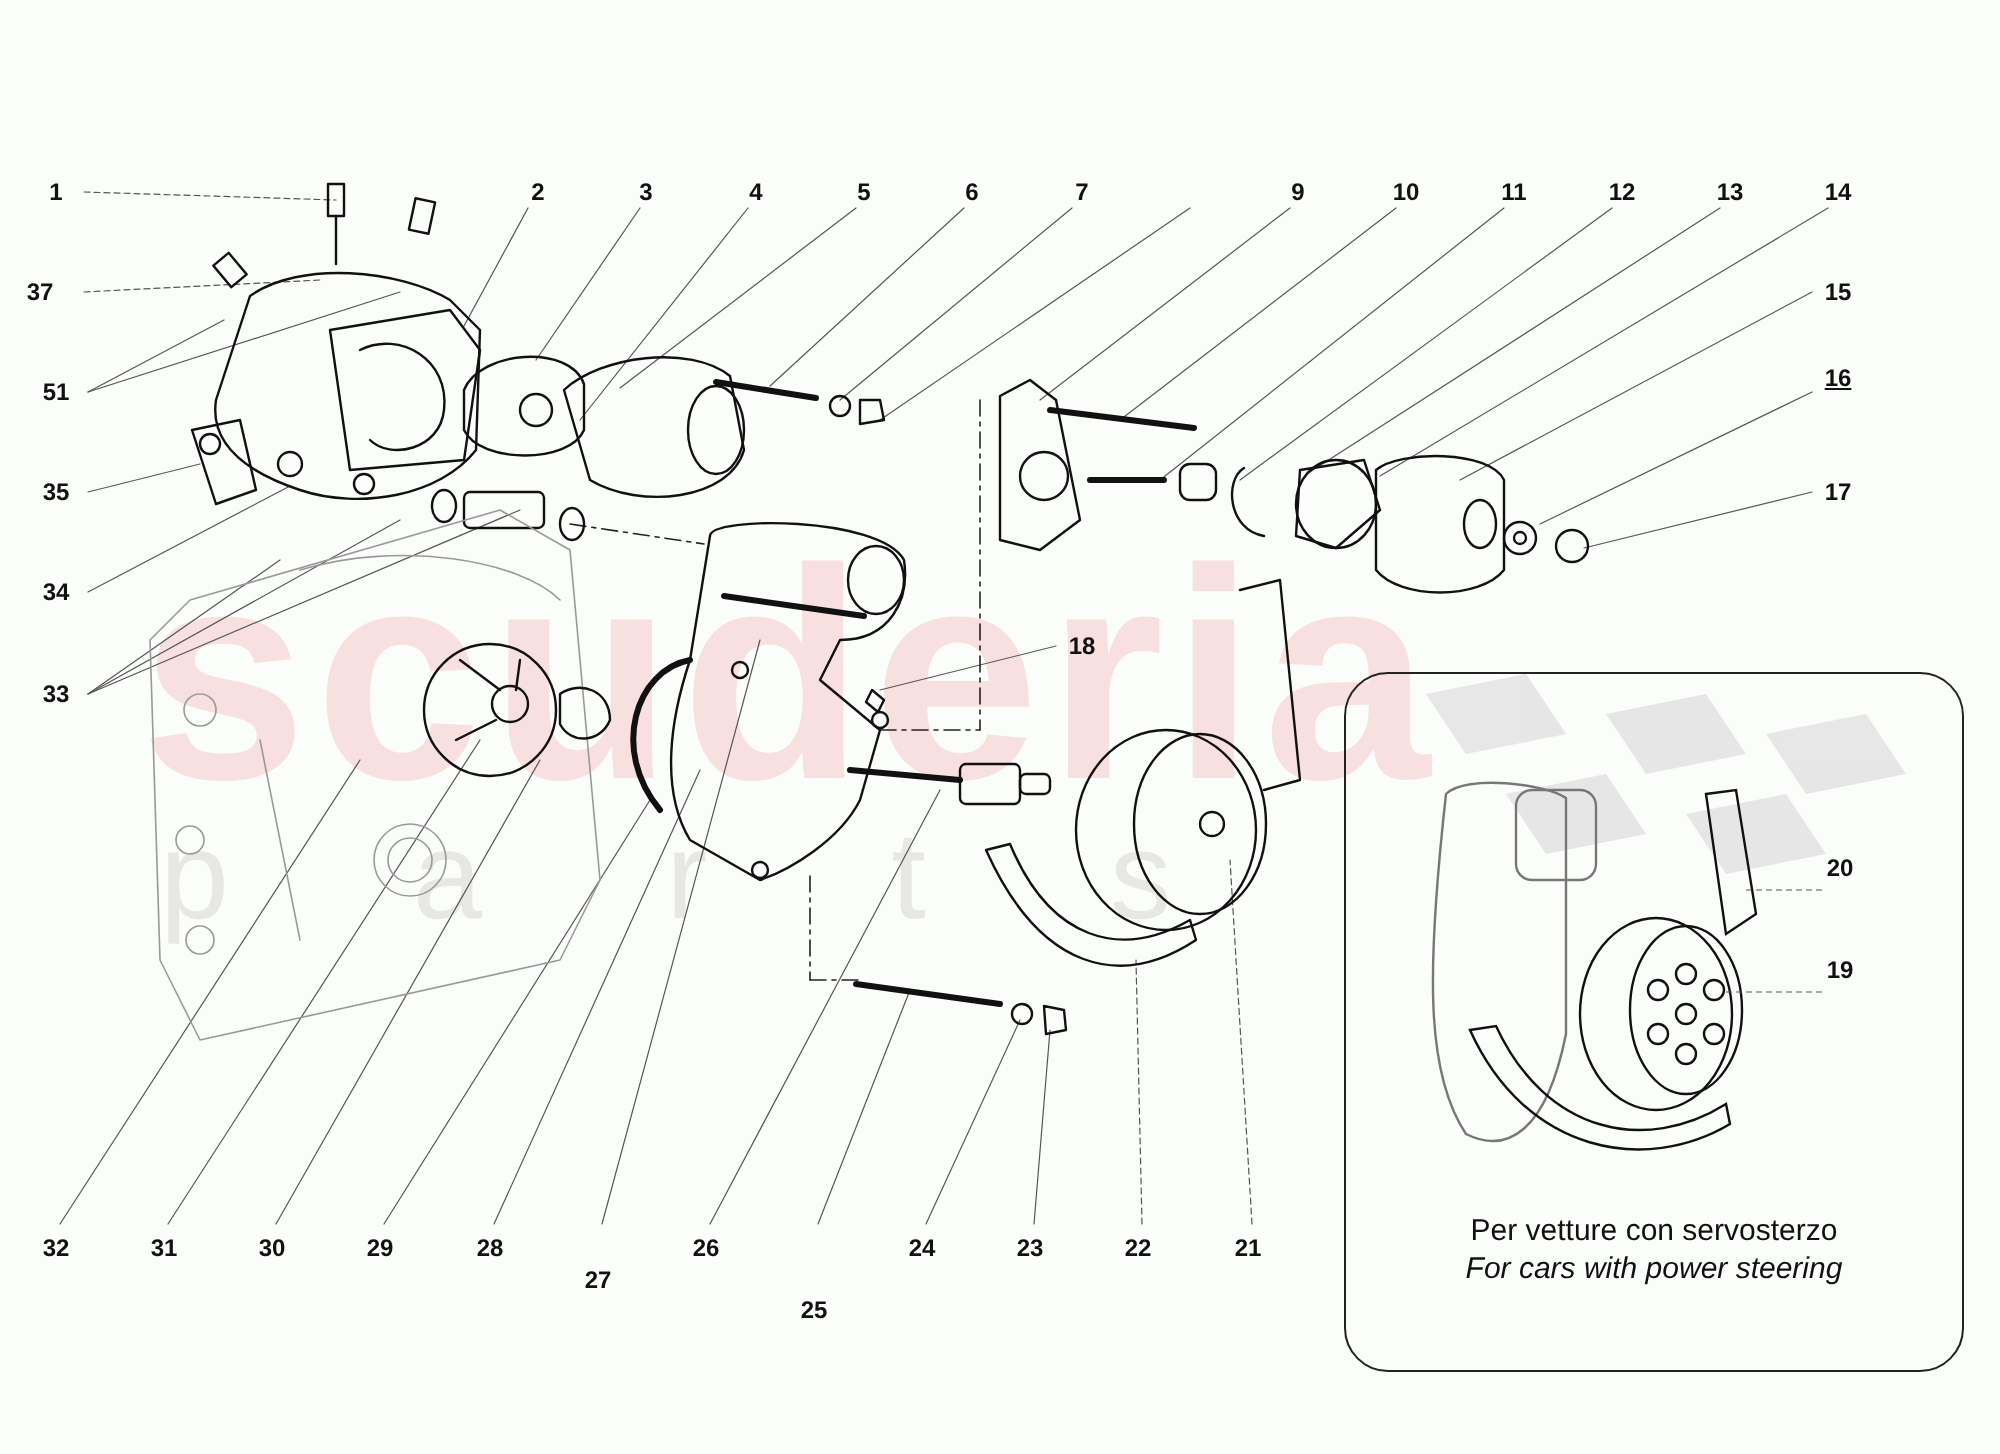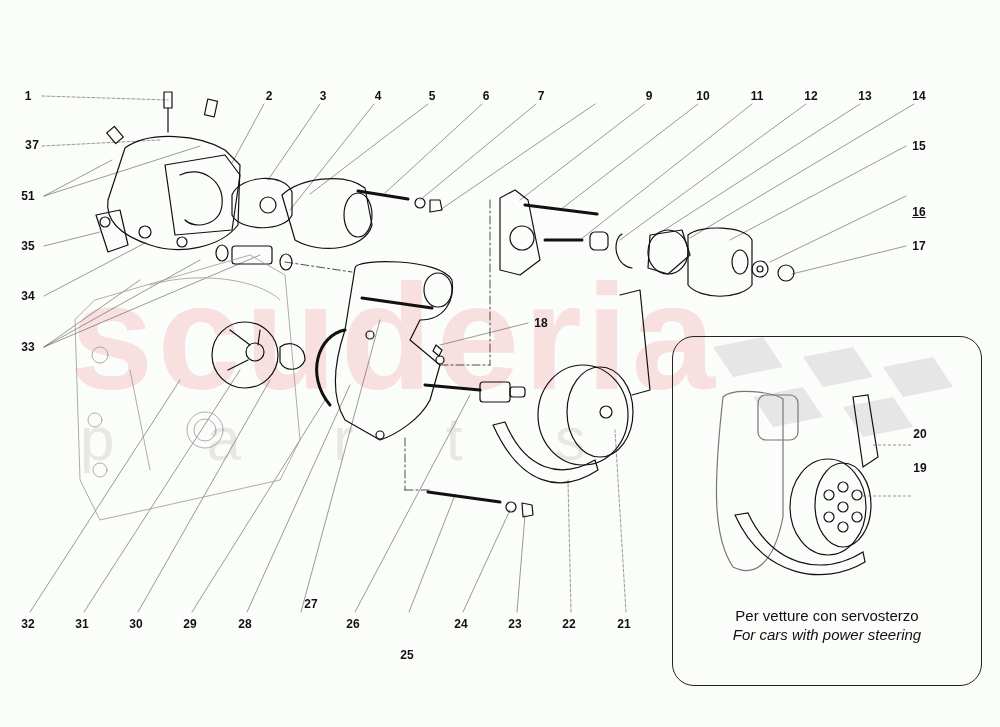--- a/index.html
+++ b/index.html
@@ -223,7 +223,7 @@
       <div class="lbl" style="left: 919px; top: 212px; text-decoration: underline;">16</div>
       <div class="lbl" style="left: 919px; top: 246px;">17</div>
       <div class="lbl" style="left: 541px; top: 323px;">18</div>
-      <div class="lbl" style="left: 32px; top: 146px; font-family: Liberation Mono, monospace;">37</div>
+      <div class="lbl" style="left: 20px; top: 146px;">37</div>
       <div class="lbl" style="left: 28px; top: 196px;">51</div>
       <div class="lbl" style="left: 28px; top: 246px;">35</div>
       <div class="lbl" style="left: 28px; top: 296px;">34</div>

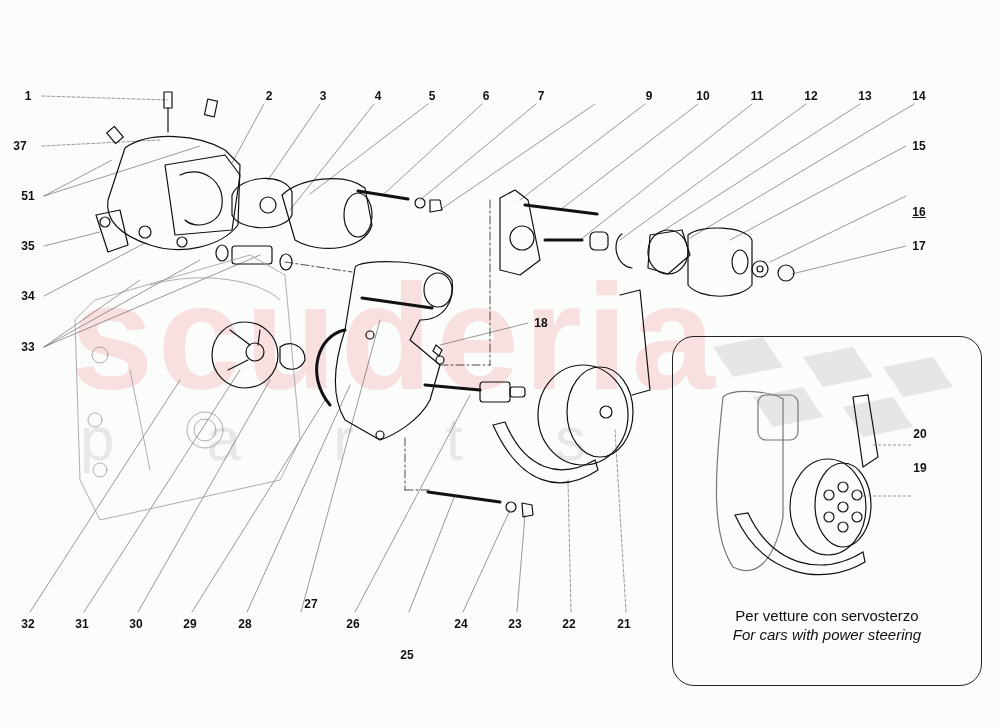--- a/index.html
+++ b/index.html
@@ -220,7 +220,7 @@
       <div class="lbl" style="left: 865px; top: 96px;">13</div>
       <div class="lbl" style="left: 919px; top: 96px;">14</div>
       <div class="lbl" style="left: 919px; top: 146px;">15</div>
-      <div class="lbl" style="left: 919px; top: 212px; text-decoration: underline;">16</div>
+      <div class="lbl" style="left: 919px; top: 189px; text-decoration: underline;">16</div>
       <div class="lbl" style="left: 919px; top: 246px;">17</div>
       <div class="lbl" style="left: 541px; top: 323px;">18</div>
       <div class="lbl" style="left: 20px; top: 146px;">37</div>

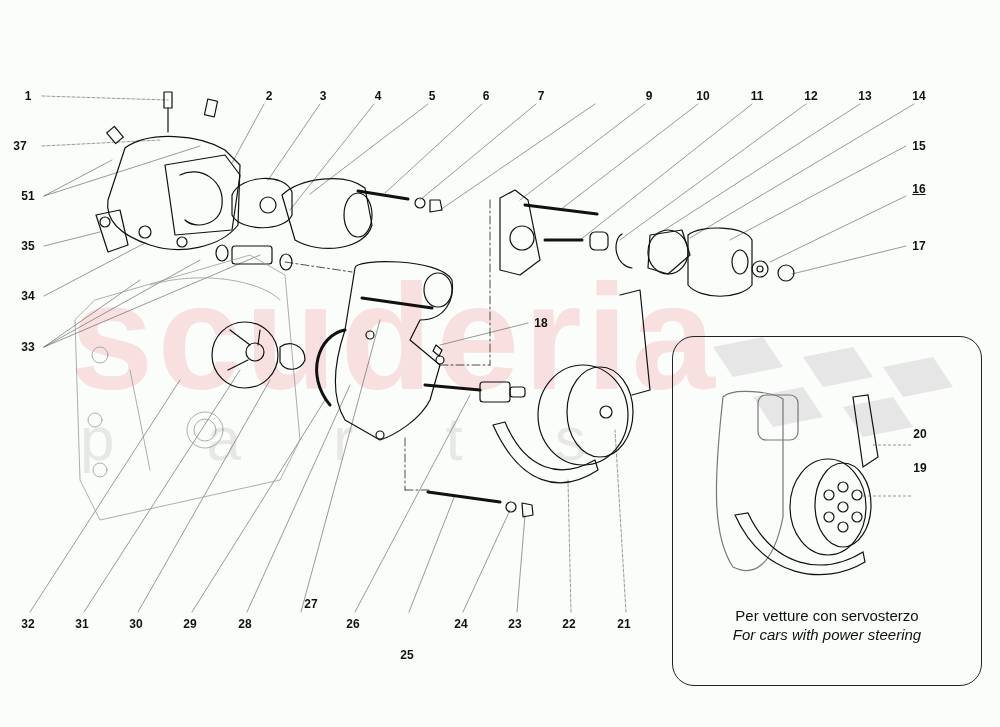--- a/index.html
+++ b/index.html
@@ -274,7 +274,7 @@
   </div>
   <div id="inset-callouts">
       <div class="lbl" style="left: 920px; top: 434px;">20</div>
-      <div class="lbl" style="left: 920px; top: 468px;">19</div>
+      <div class="lbl" style="left: 920px; top: 485px;">19</div>
     </div>
 </div>
 

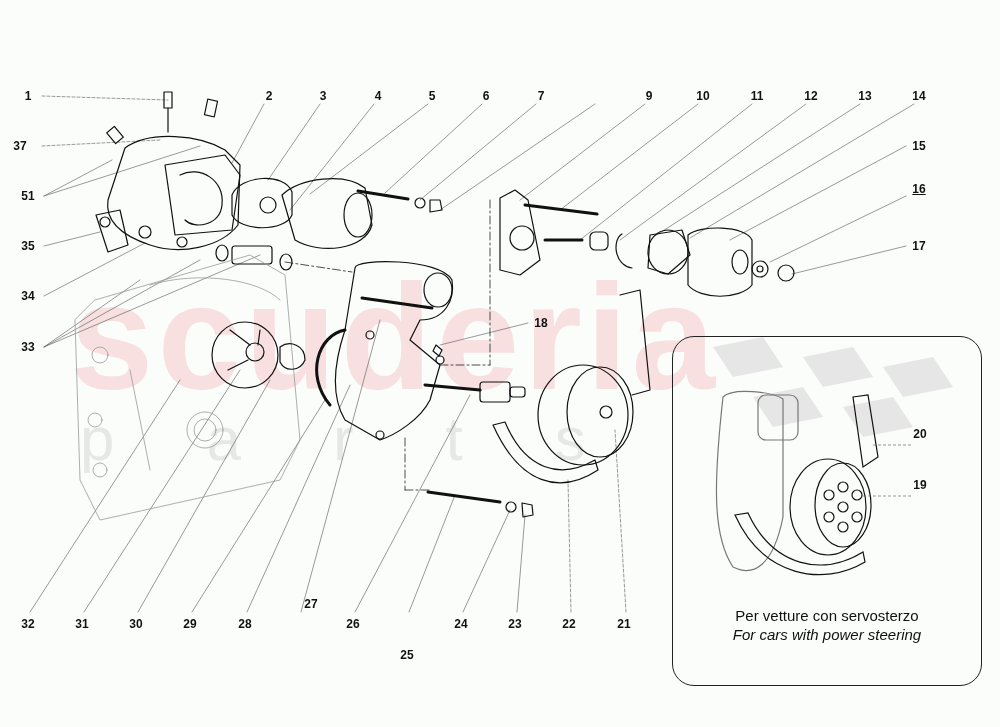--- a/index.html
+++ b/index.html
@@ -233,7 +233,7 @@
       <div class="lbl" style="left: 136px; top: 624px;">30</div>
       <div class="lbl" style="left: 190px; top: 624px;">29</div>
       <div class="lbl" style="left: 245px; top: 624px;">28</div>
-      <div class="lbl" style="left: 299px; top: 604px; margin-left: 12px;">27</div>
+      <div class="lbl" style="left: 299px; top: 640px;">27</div>
       <div class="lbl" style="left: 353px; top: 624px;">26</div>
       <div class="lbl" style="left: 407px; top: 624px; margin-top: 31px;">25</div>
       <div class="lbl" style="left: 461px; top: 624px;">24</div>

